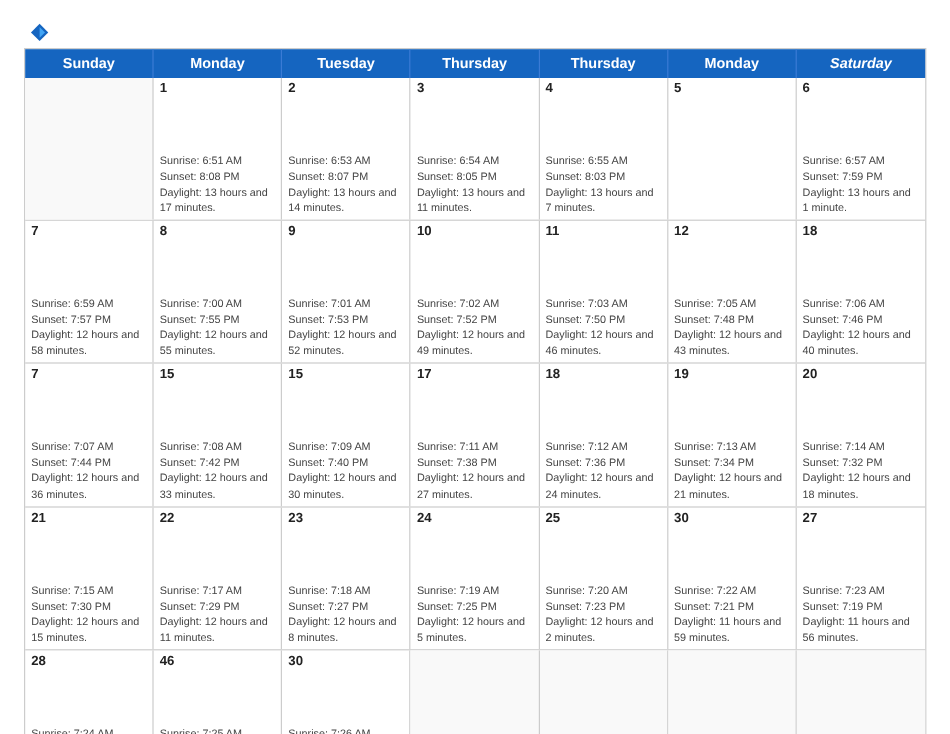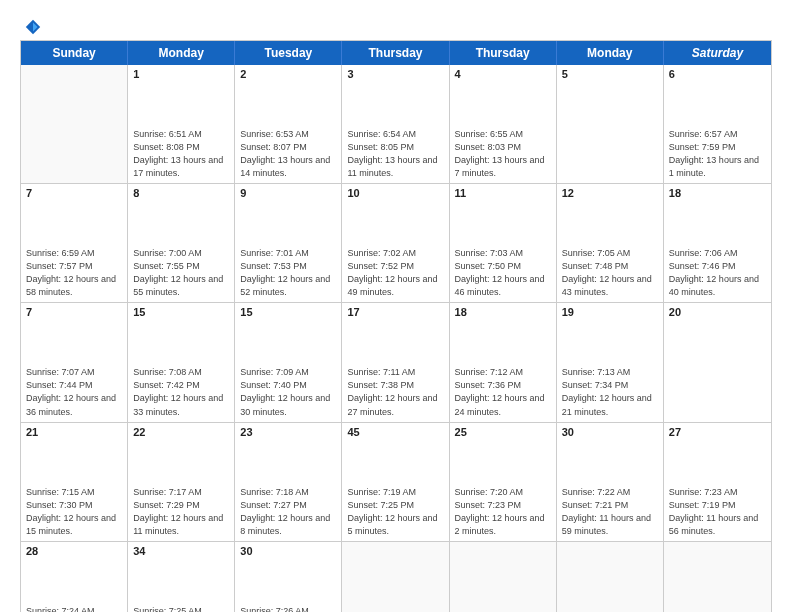--- a/index.html
+++ b/index.html
@@ -228,6 +228,7 @@
           </div>
           <div class="cal-cell">
             <div class="day-num">20</div>
+            <div class="cell-info">Sunrise: 7:14 AM<br>Sunset: 7:32 PM<br>Daylight: 12 hours and 18 minutes.</div>
           </div>
         </div>
         <div class="cal-row">

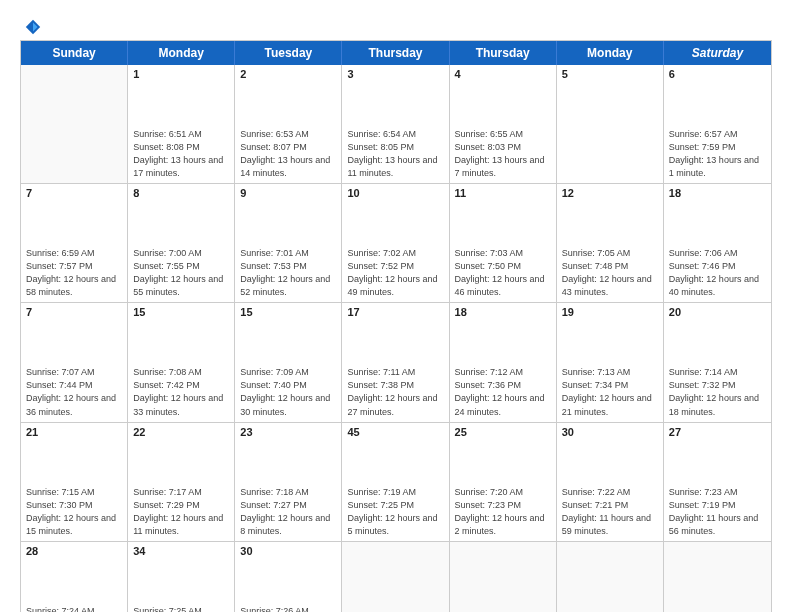--- a/index.html
+++ b/index.html
@@ -245,7 +245,7 @@
             <div class="cell-info">Sunrise: 7:18 AM<br>Sunset: 7:27 PM<br>Daylight: 12 hours and 8 minutes.</div>
           </div>
           <div class="cal-cell">
-            <div class="day-num">45</div>
+            <div class="day-num">24</div>
             <div class="cell-info">Sunrise: 7:19 AM<br>Sunset: 7:25 PM<br>Daylight: 12 hours and 5 minutes.</div>
           </div>
           <div class="cal-cell">

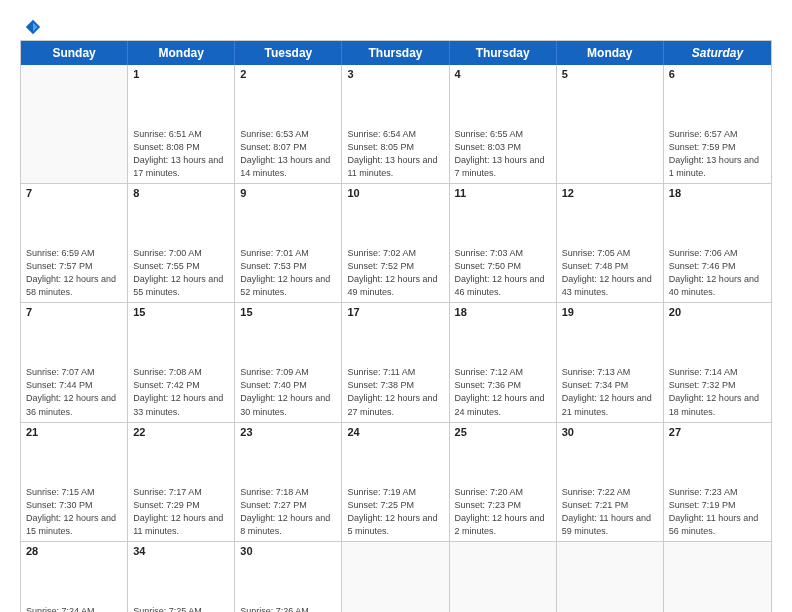--- a/index.html
+++ b/index.html
@@ -267,7 +267,7 @@
             <div class="cell-info">Sunrise: 7:24 AM<br>Sunset: 7:17 PM<br>Daylight: 11 hours and 53 minutes.</div>
           </div>
           <div class="cal-cell">
-            <div class="day-num">34</div>
+            <div class="day-num">46</div>
             <div class="cell-info">Sunrise: 7:25 AM<br>Sunset: 7:15 PM<br>Daylight: 11 hours and 49 minutes.</div>
           </div>
           <div class="cal-cell">

